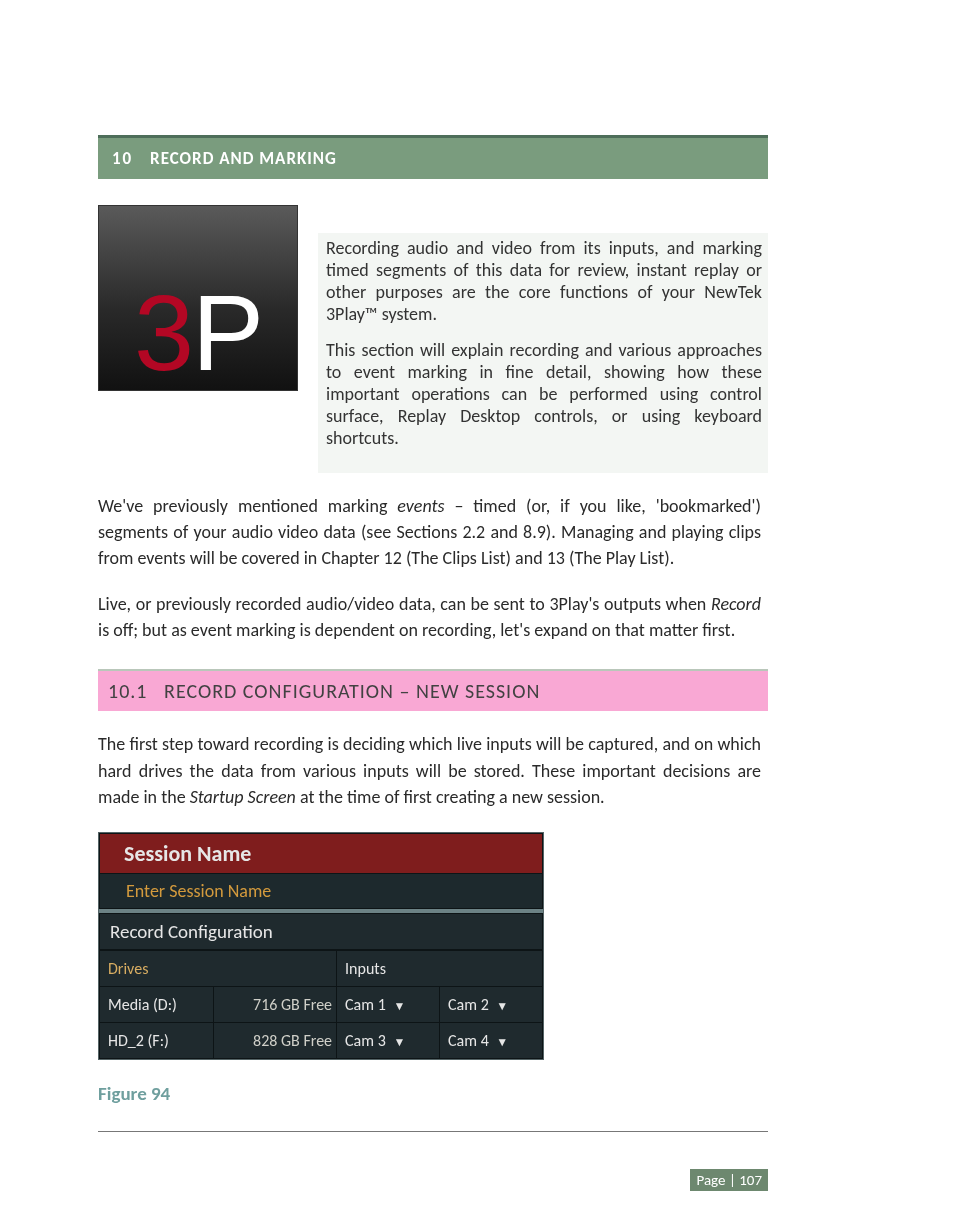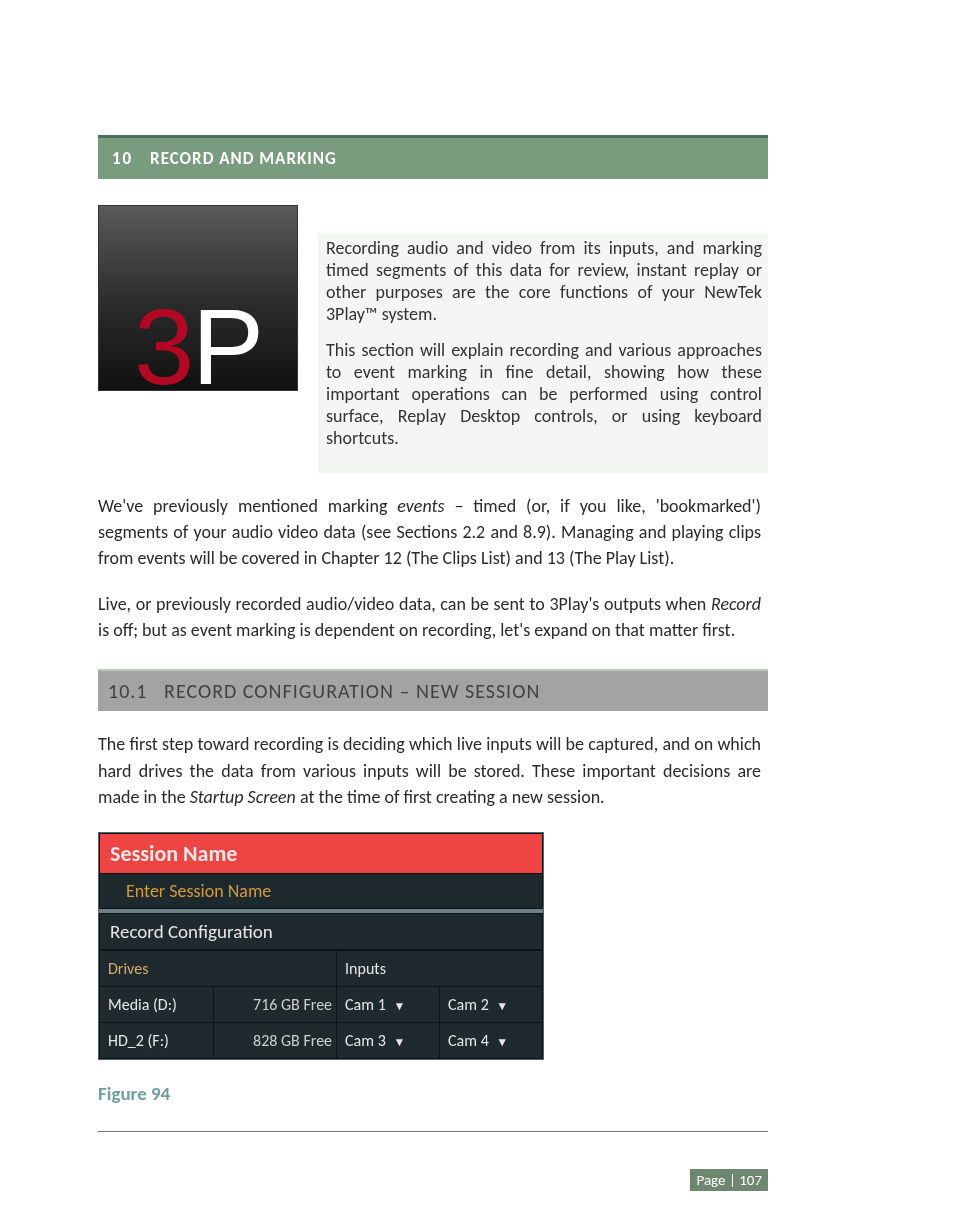--- a/index.html
+++ b/index.html
@@ -44,7 +44,7 @@
     align-items: flex-end;
     justify-content: center;
     box-sizing: border-box;
-    padding-bottom: 0;
+    padding-bottom: 14px;
   }
   .logo-3p {
     font-size: 108px;

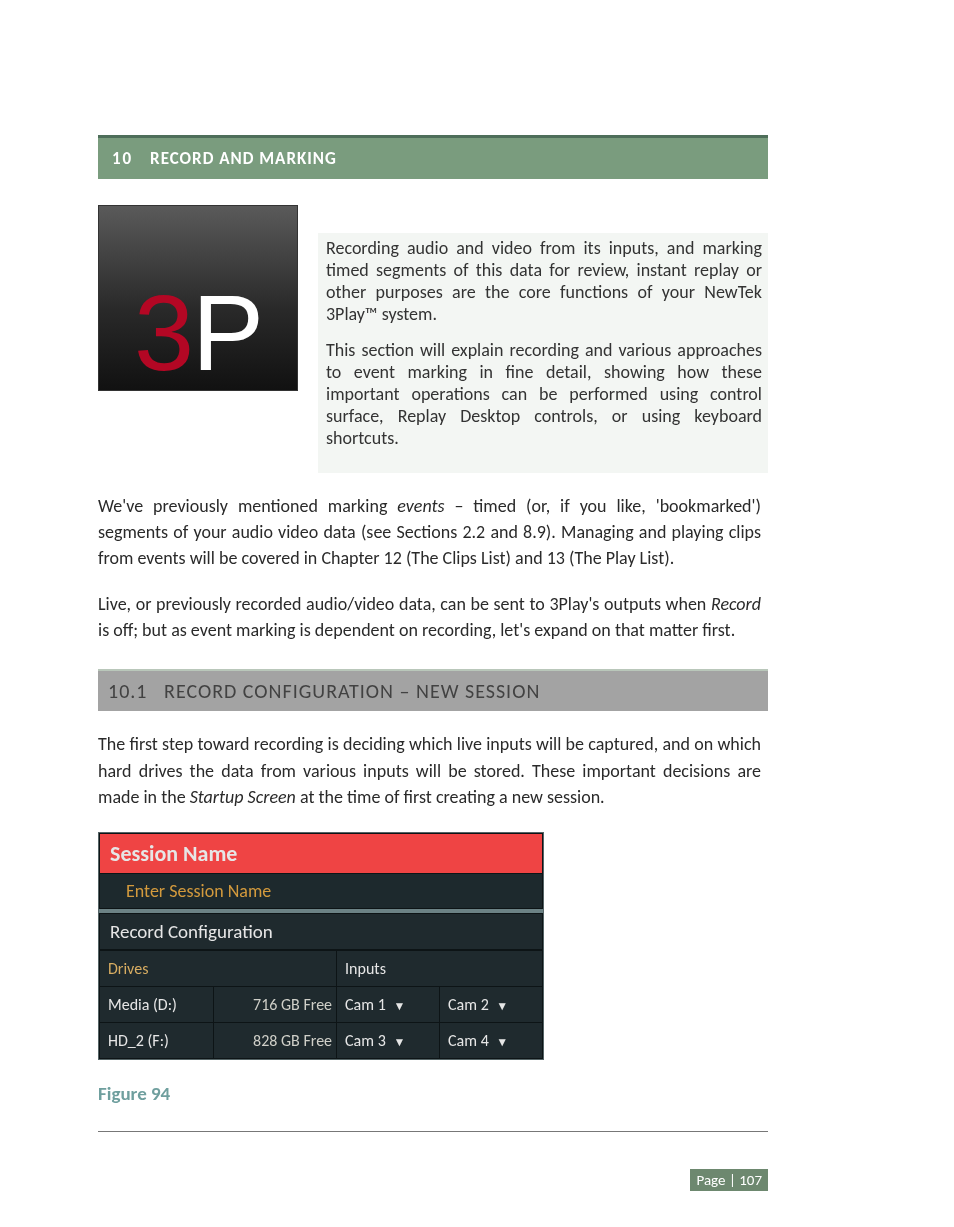--- a/index.html
+++ b/index.html
@@ -76,7 +76,7 @@
 
   .subheading {
     margin-top: 26px;
-    background: #a3a3a3;
+    background: #f9a8d4;
     border-top: 2px solid #b9c7ba;
     padding: 8px 10px;
     color: #424242;

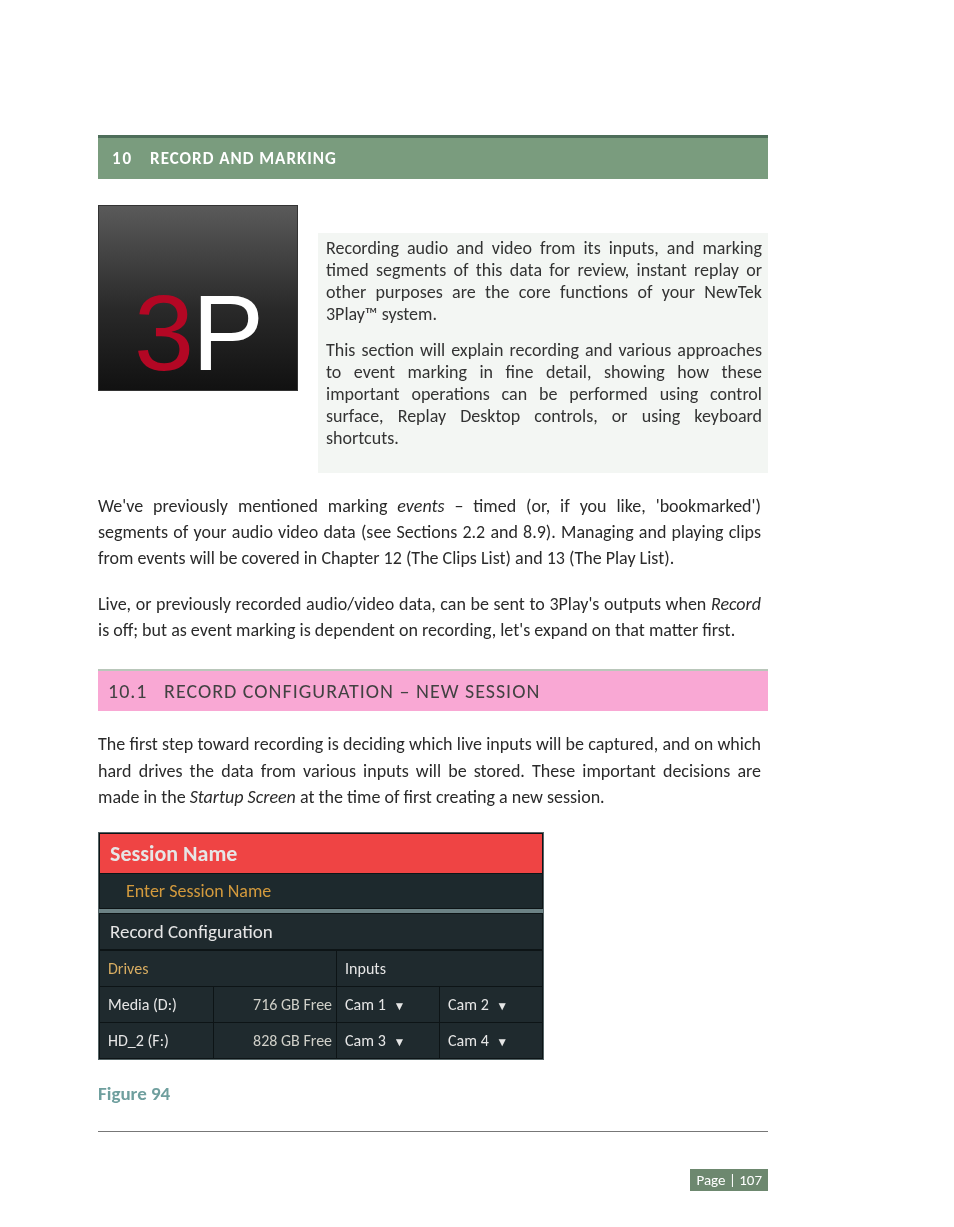--- a/index.html
+++ b/index.html
@@ -93,11 +93,11 @@
     box-sizing: border-box;
   }
   .cp-title {
-    background: #ef4444;
+    background: #7f1d1d;
     color: #e6e6e6;
     font-size: 22px;
     font-weight: 600;
-    padding: 6px 10px;
+    padding: 6px 24px;
     border: 1px solid #0d1416;
   }
   .cp-input {

